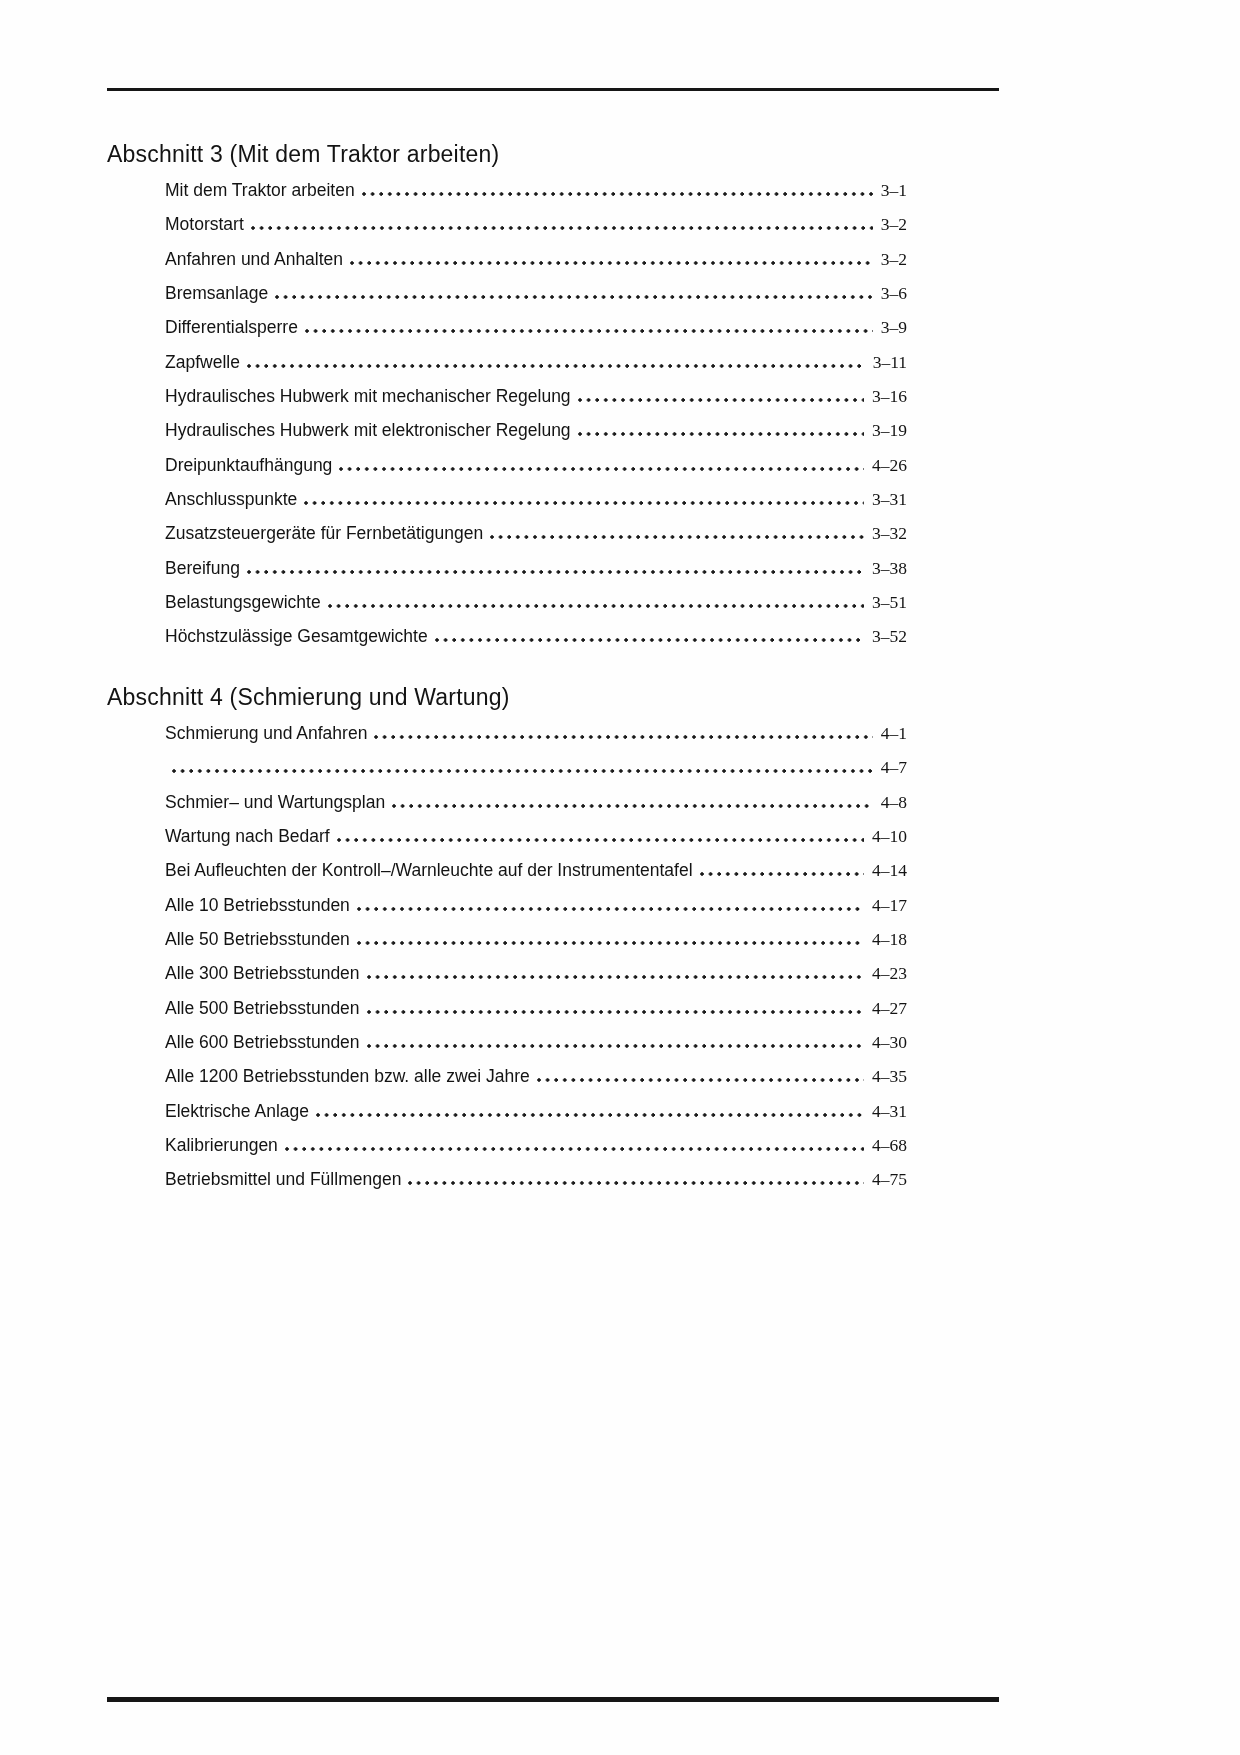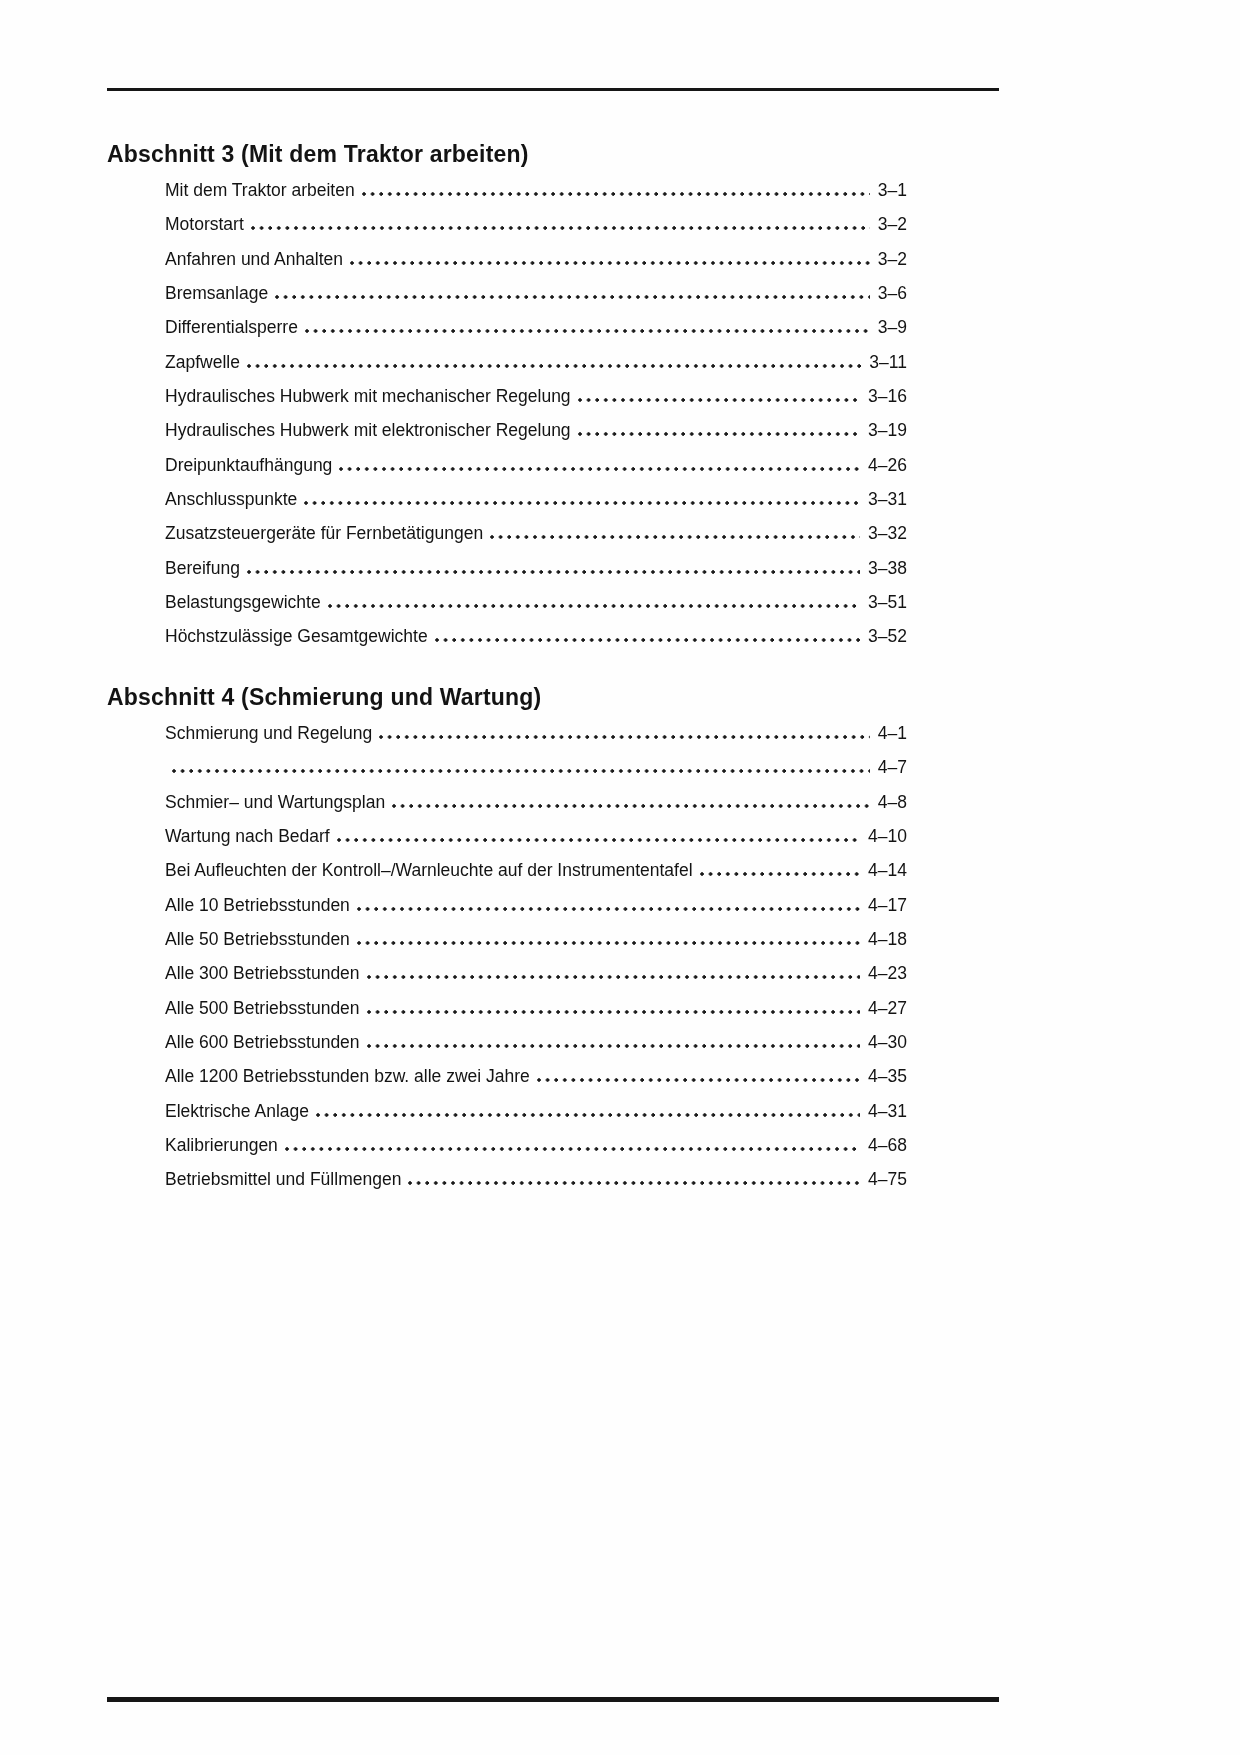--- a/index.html
+++ b/index.html
@@ -32,7 +32,7 @@
   }
   .section-title {
     font-size: 23px;
-    font-weight: bold;
+    font-weight: normal;
     line-height: 28px;
     margin: 0 0 12px 0;
     letter-spacing: 0.2px;

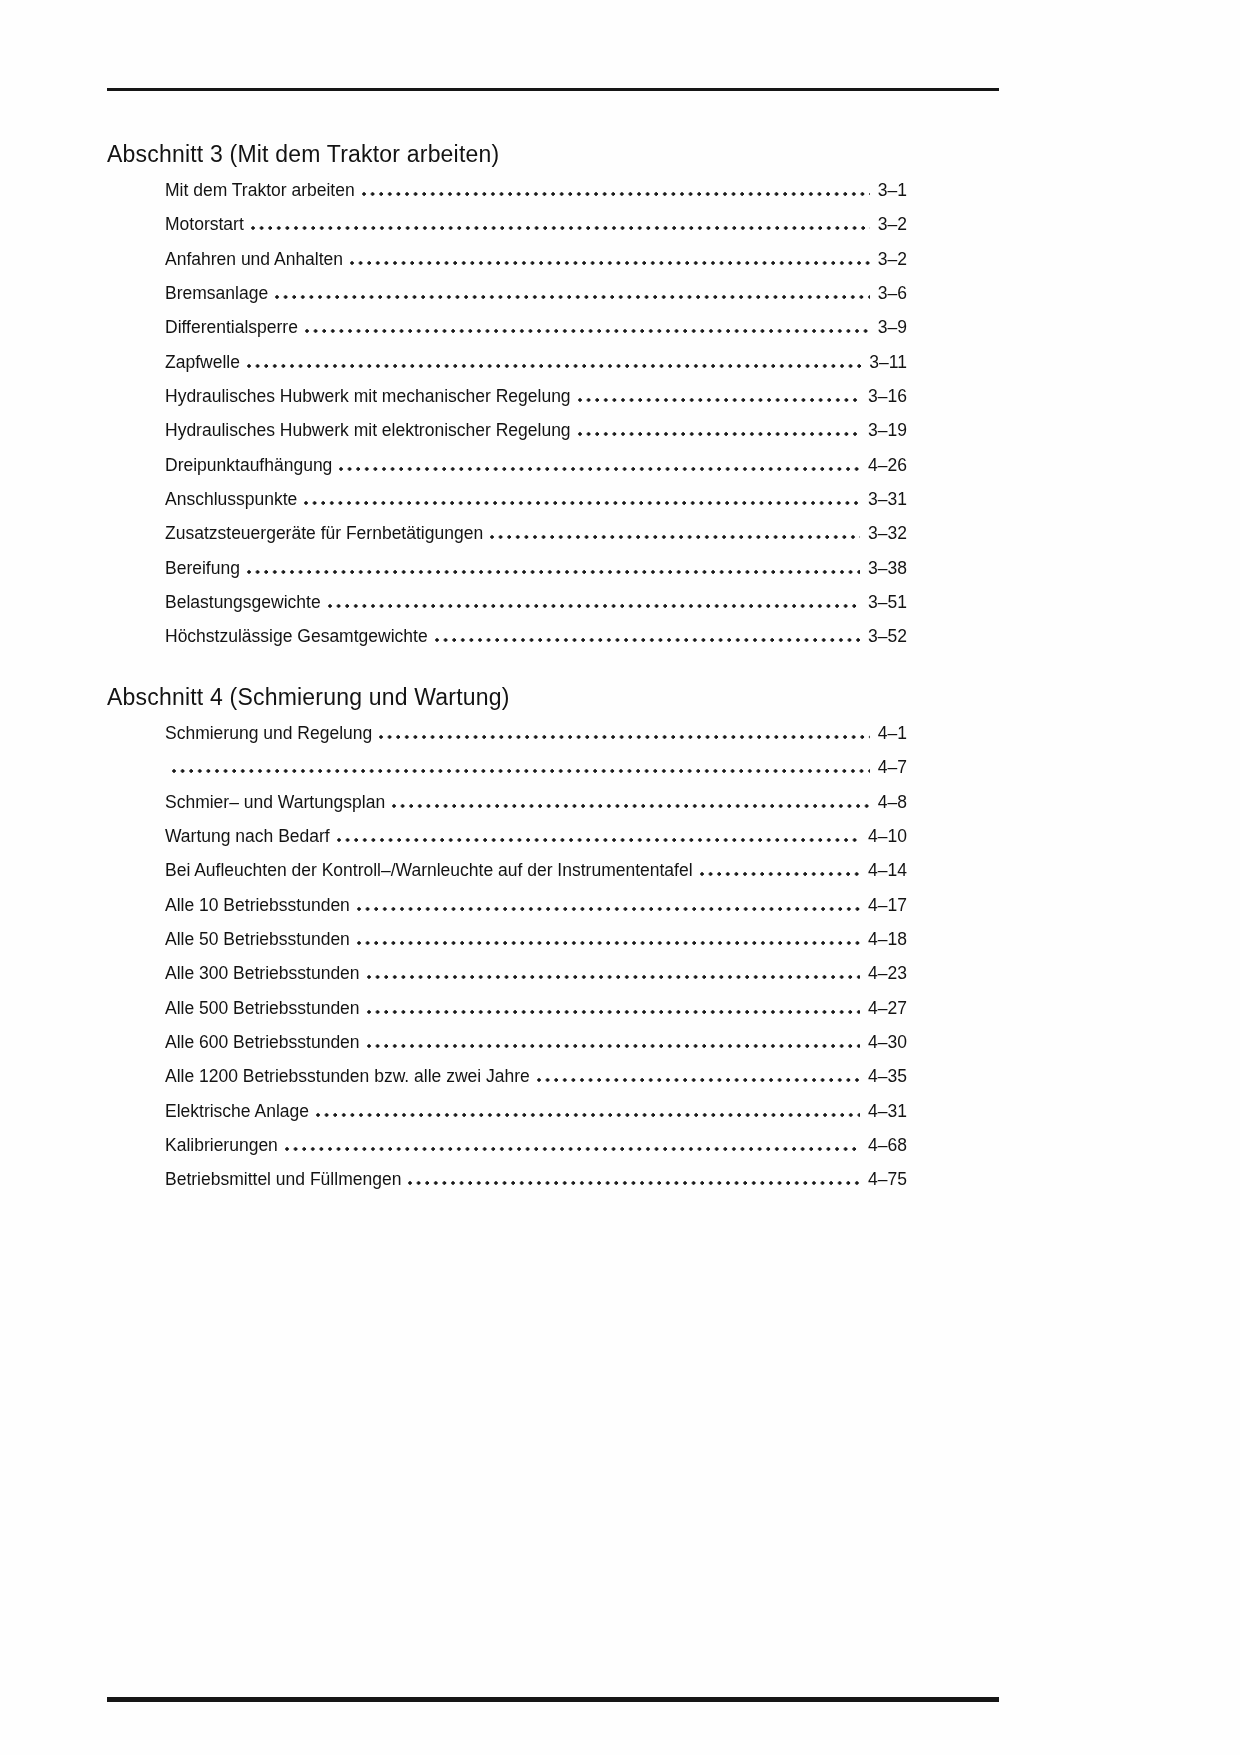--- a/index.html
+++ b/index.html
@@ -66,6 +66,7 @@
   .toc-page {
     white-space: nowrap;
     flex: 0 0 auto;
+    font-family: Liberation Serif, serif;
   }
 </style>
 </head>

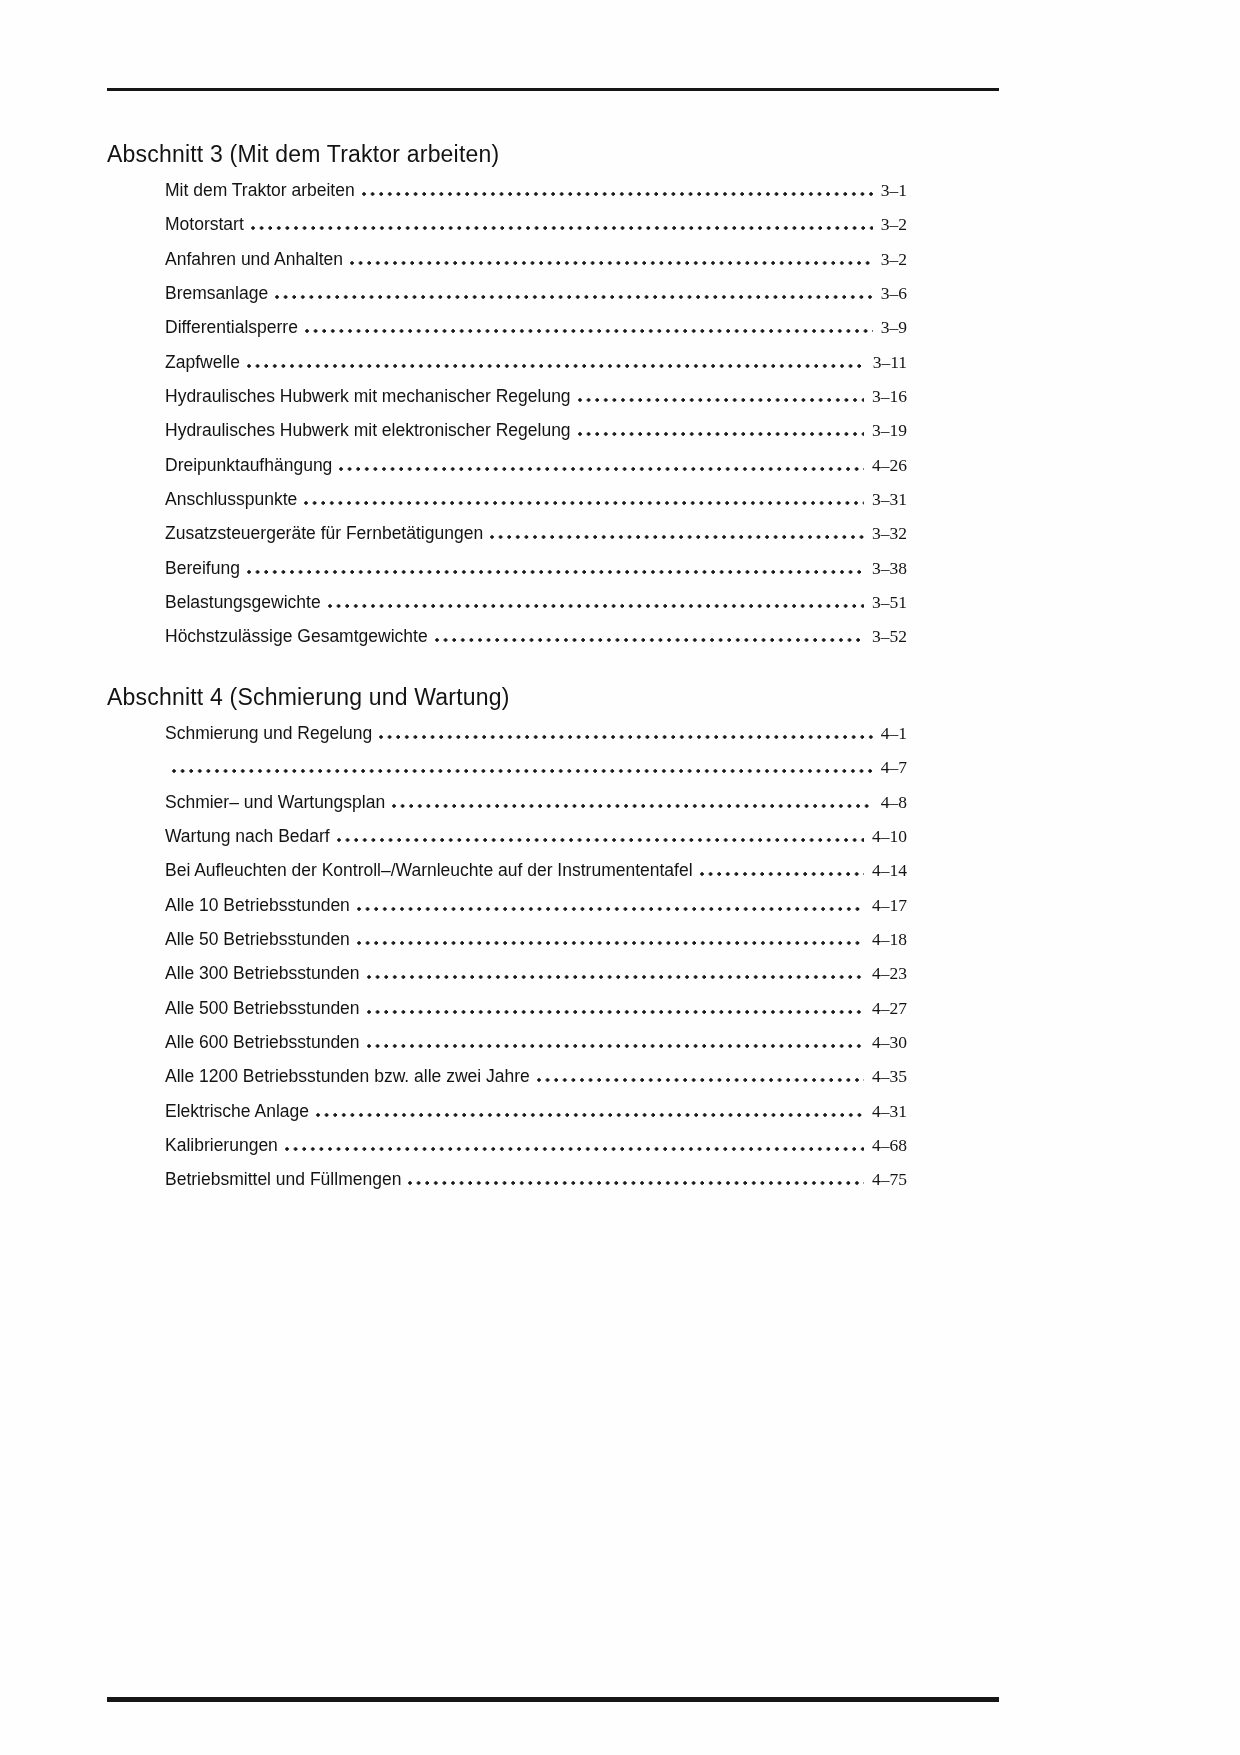--- a/index.html
+++ b/index.html
@@ -154,7 +154,7 @@
     <h2 class="section-title">Abschnitt 4 (Schmierung und Wartung)</h2>
     <div class="toc">
       <div class="toc-row">
-        <span class="toc-label">Schmierung und Regelung</span>
+        <span class="toc-label">Schmierung und Anfahren</span>
         <span class="toc-dots"></span>
         <span class="toc-page">4–1</span>
       </div>

